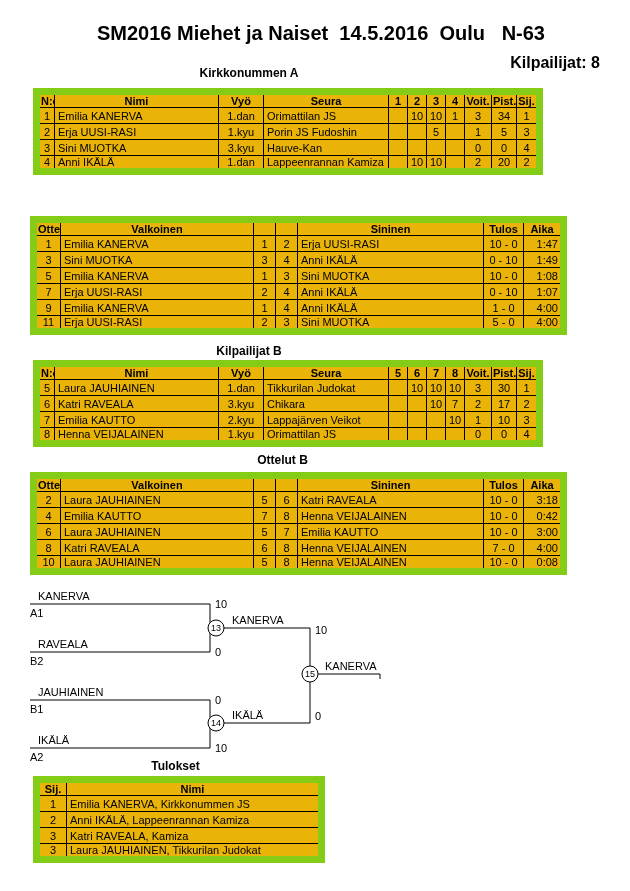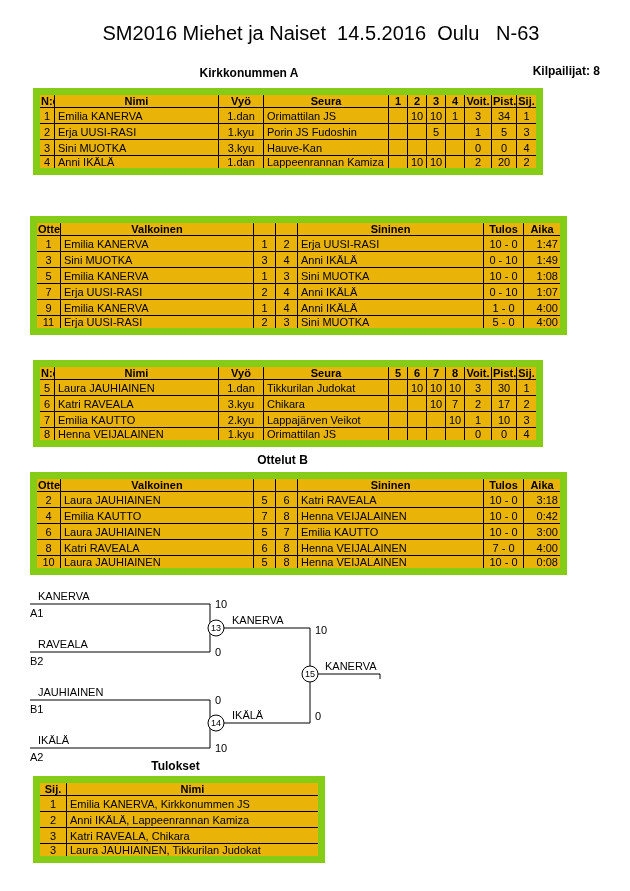--- a/index.html
+++ b/index.html
@@ -6,7 +6,7 @@
   html,body{background:#fff;}
   body{font-family:"Liberation Sans",sans-serif;color:#000;}
   .page{position:relative;width:630px;height:891px;background:#fff;overflow:hidden;}
-  .title{position:absolute;top:22px;left:0;width:630px;text-align:center;font-size:20px;font-weight:normal;white-space:pre;padding-left:12px;}
+  .title{position:absolute;top:22px;left:0;width:630px;text-align:center;font-size:20px;font-weight:bold;white-space:pre;padding-left:12px;}
   .count{position:absolute;top:64px;right:30px;font-size:12px;font-weight:bold;text-align:center;}
   .heading{position:absolute;font-size:12px;font-weight:bold;text-align:center;}
   #h-pool-a{top:66px;left:33px;width:432px;}

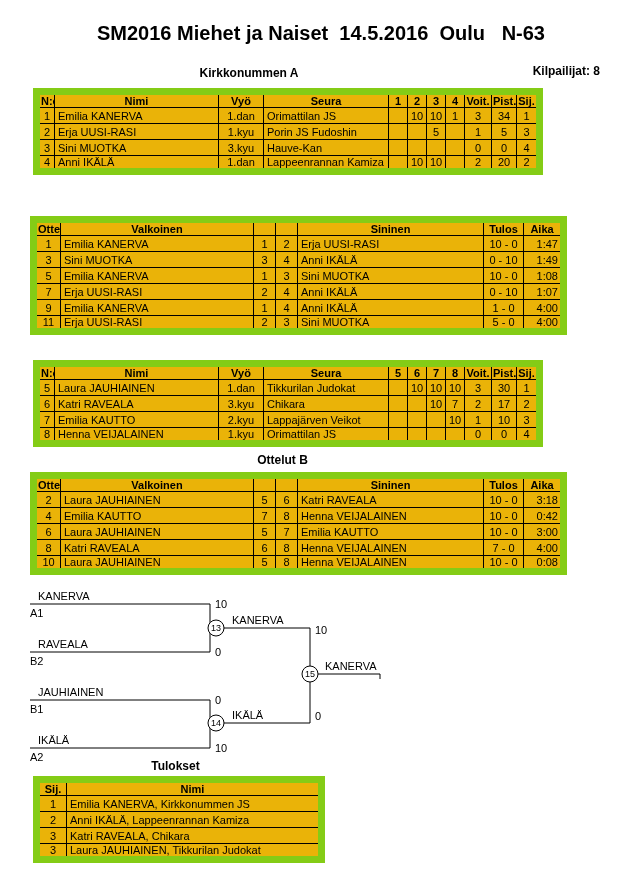--- a/index.html
+++ b/index.html
@@ -7,7 +7,7 @@
   body{font-family:"Liberation Sans",sans-serif;color:#000;}
   .page{position:relative;width:630px;height:891px;background:#fff;overflow:hidden;}
   .title{position:absolute;top:22px;left:0;width:630px;text-align:center;font-size:20px;font-weight:bold;white-space:pre;padding-left:12px;}
-  .count{position:absolute;top:64px;right:30px;font-size:12px;font-weight:bold;text-align:center;}
+  .count{position:absolute;top:54px;right:30px;font-size:16px;font-weight:bold;text-align:center;}
   .heading{position:absolute;font-size:12px;font-weight:bold;text-align:center;}
   #h-pool-a{top:66px;left:33px;width:432px;}
   #h-matches-a{top:200px;left:30px;width:505px;}

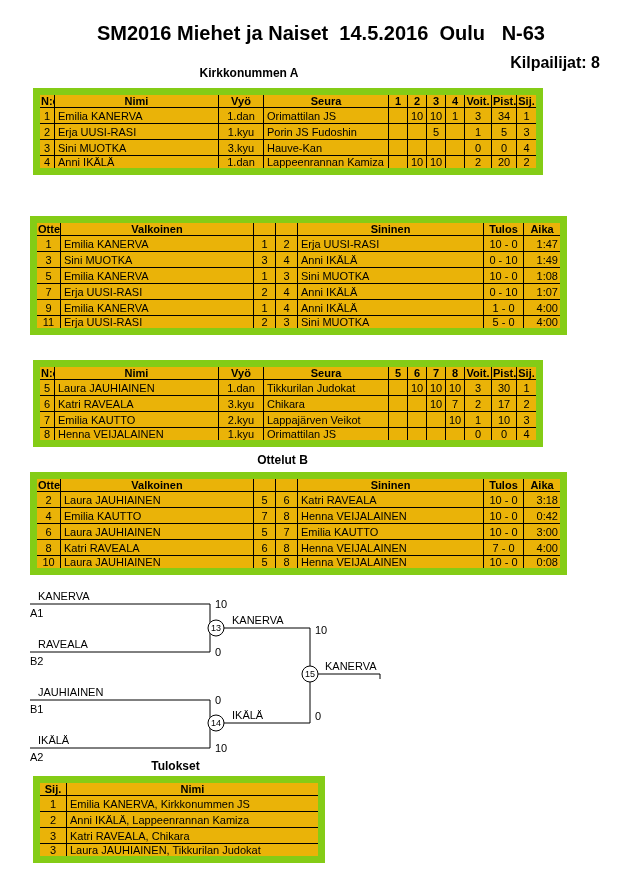--- a/index.html
+++ b/index.html
@@ -202,6 +202,7 @@
     </tbody>
   </table>
 
+  <div class="heading" id="h-pool-b">Kilpailijat B</div>
   <table id="t-pool-b">
     <colgroup>
         <col style="width:18px">

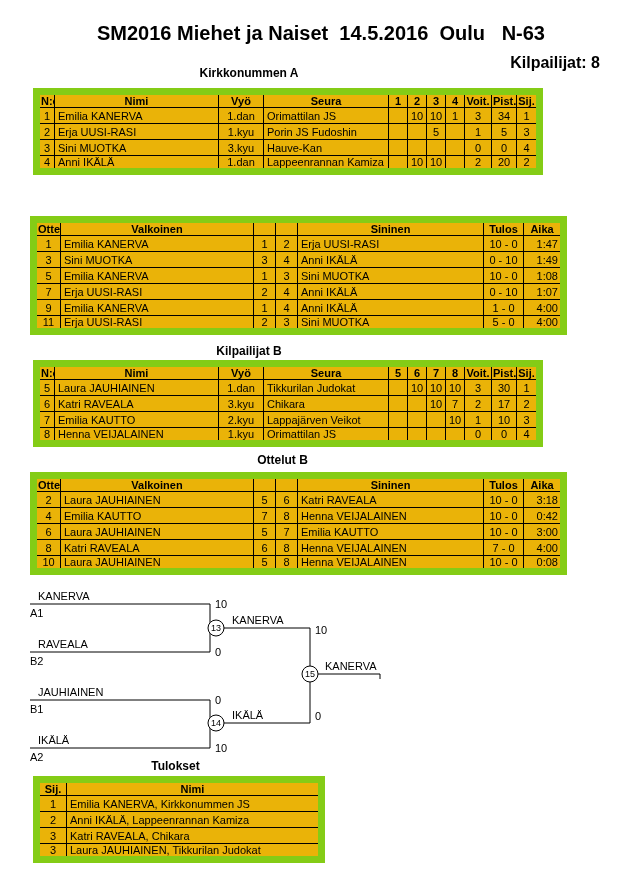--- a/index.html
+++ b/index.html
@@ -413,7 +413,7 @@
       </tr>
       <tr>
         <td class="c">3</td>
-        <td class="l">Katri RAVEALA, Chikara</td>
+        <td class="l">Katri RAVEALA, Kamiza</td>
       </tr>
       <tr>
         <td class="c">3</td>

